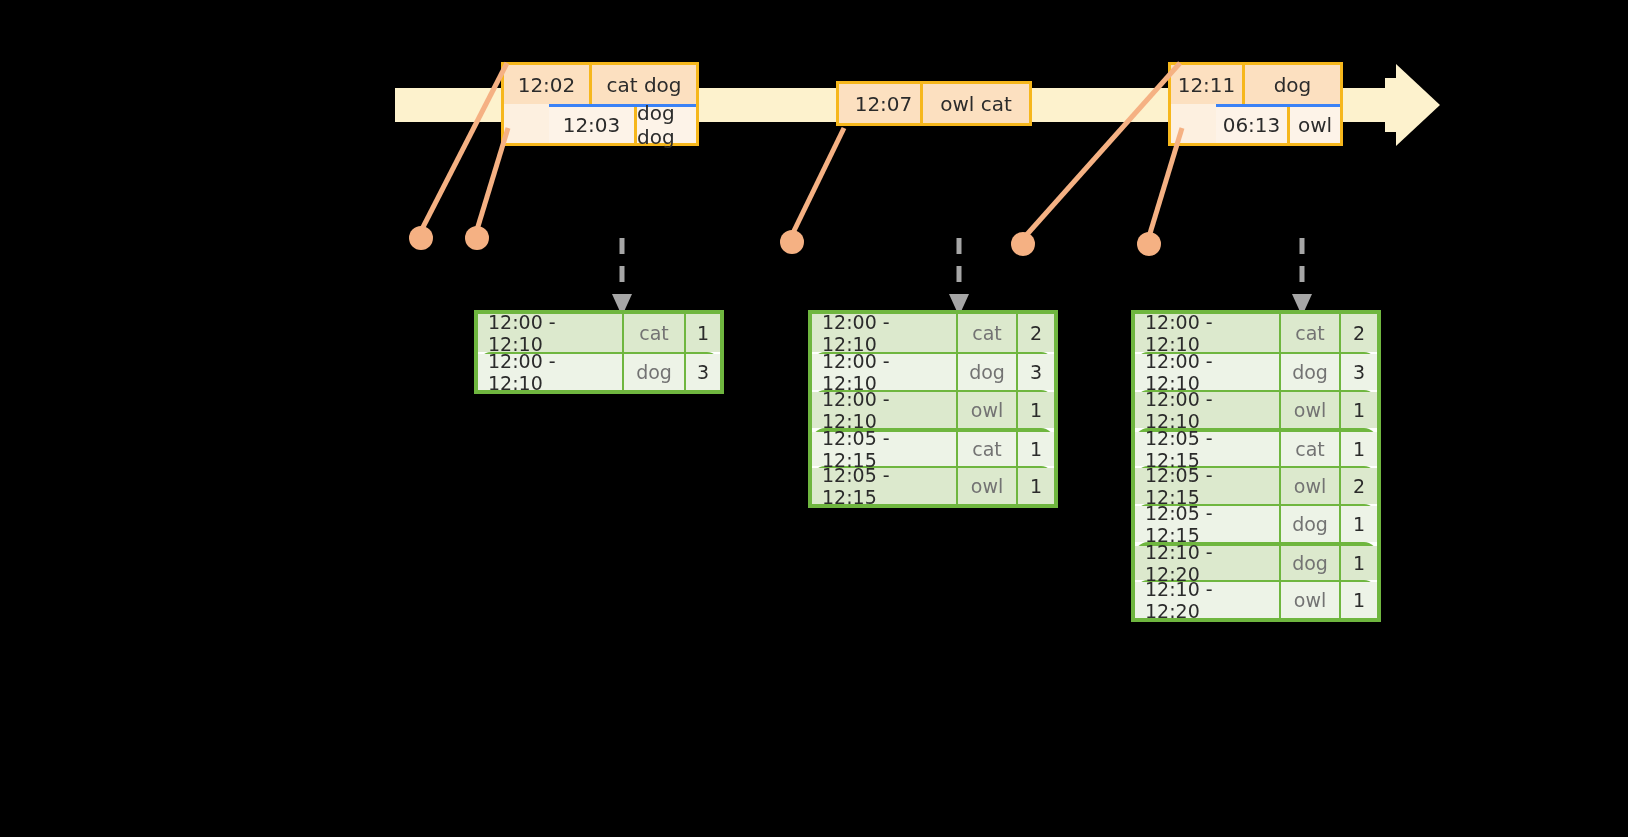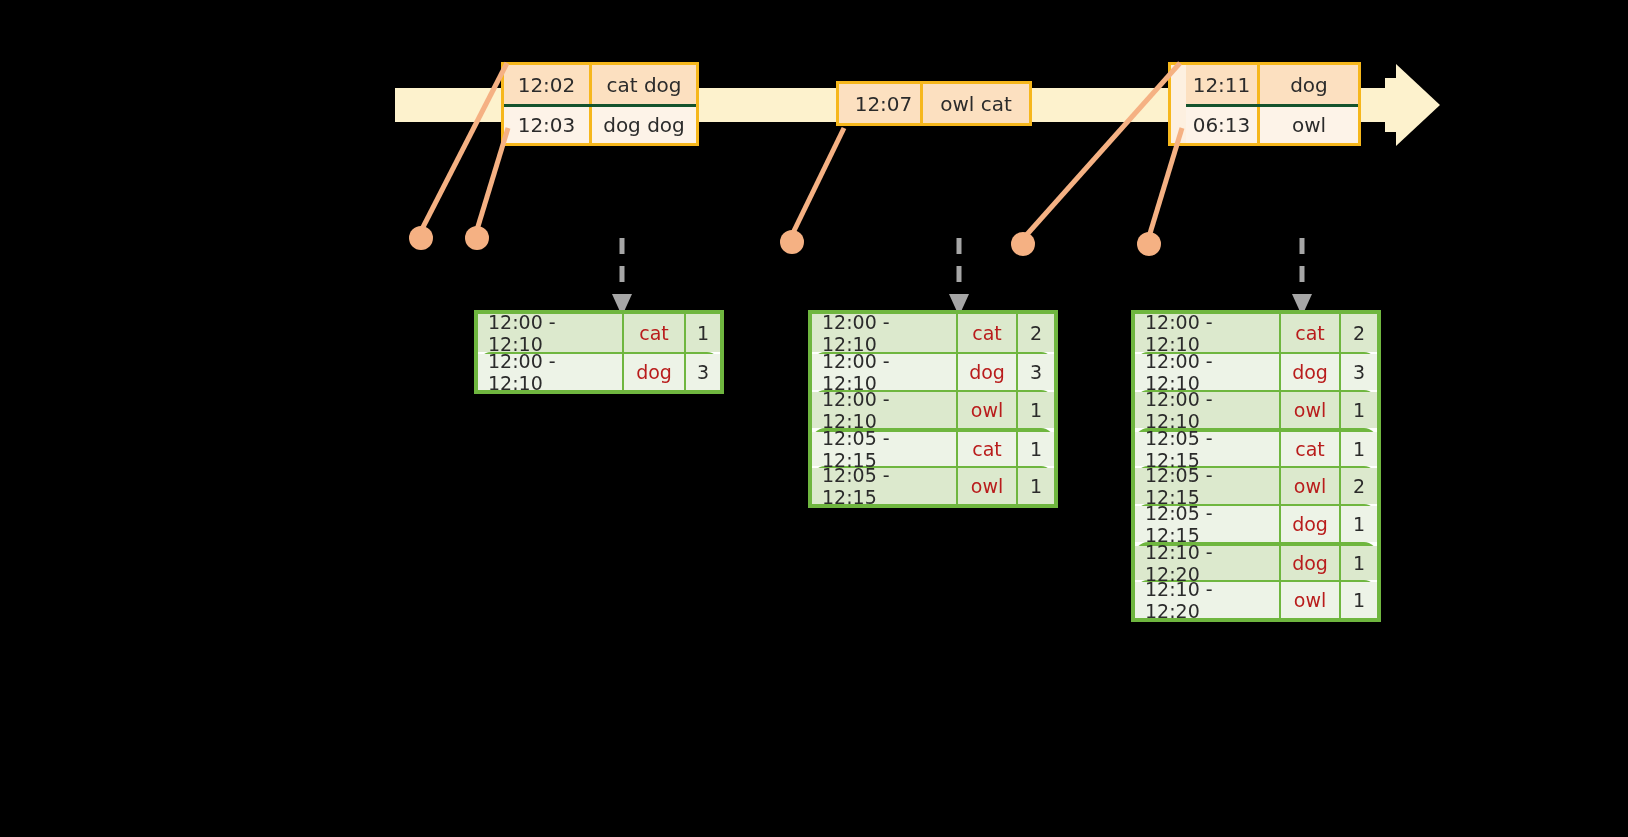--- a/index.html
+++ b/index.html
@@ -90,7 +90,7 @@
   #event-box-1 .ev-val { width: 110px; }
   #event-box-2 { left: 836px; top: 81px; width: 196px; }
   #event-box-2 .ev-time { width: 84px; padding-left: 8px; }
-  #event-box-3 { left: 1168px; top: 62px; width: 193px; padding-left: 15px; }
+  #event-box-3 { left: 1168px; top: 62px; width: 175px; }
   #event-box-3 .ev-time { width: 74px; }
 
   

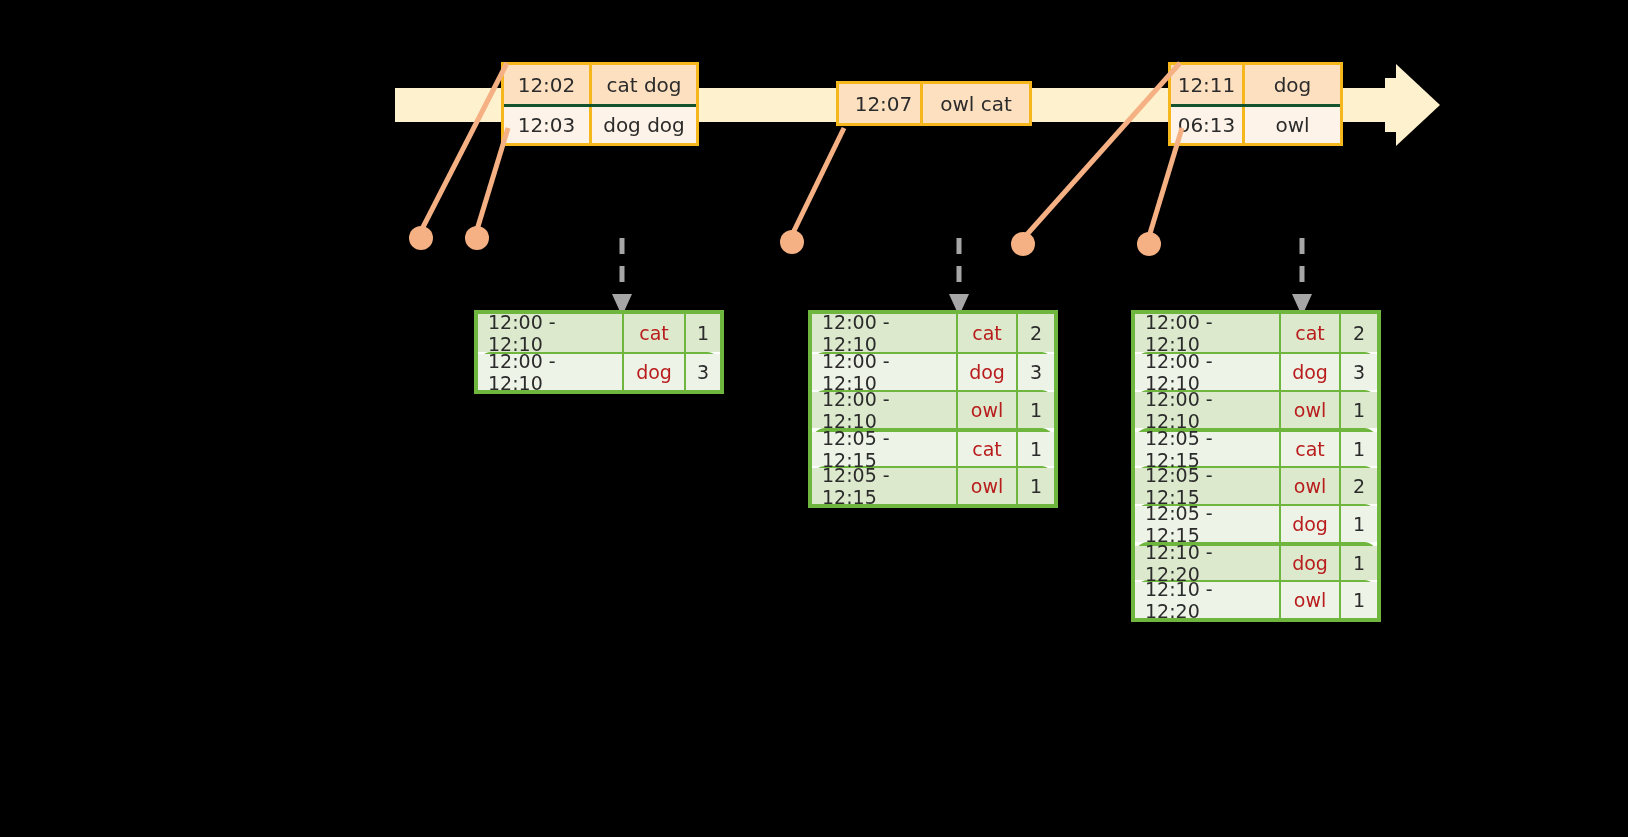--- a/index.html
+++ b/index.html
@@ -61,7 +61,7 @@
     height: 39px;
     box-sizing: border-box;
   }
-  .event-row + .event-row { border-top: 3px solid #14532d; }
+  .event-row + .event-row { border-top: 3px solid #3b82f6; margin-left: 45px; }
   .event-row .ev-time {
     width: 88px;
     box-sizing: border-box;

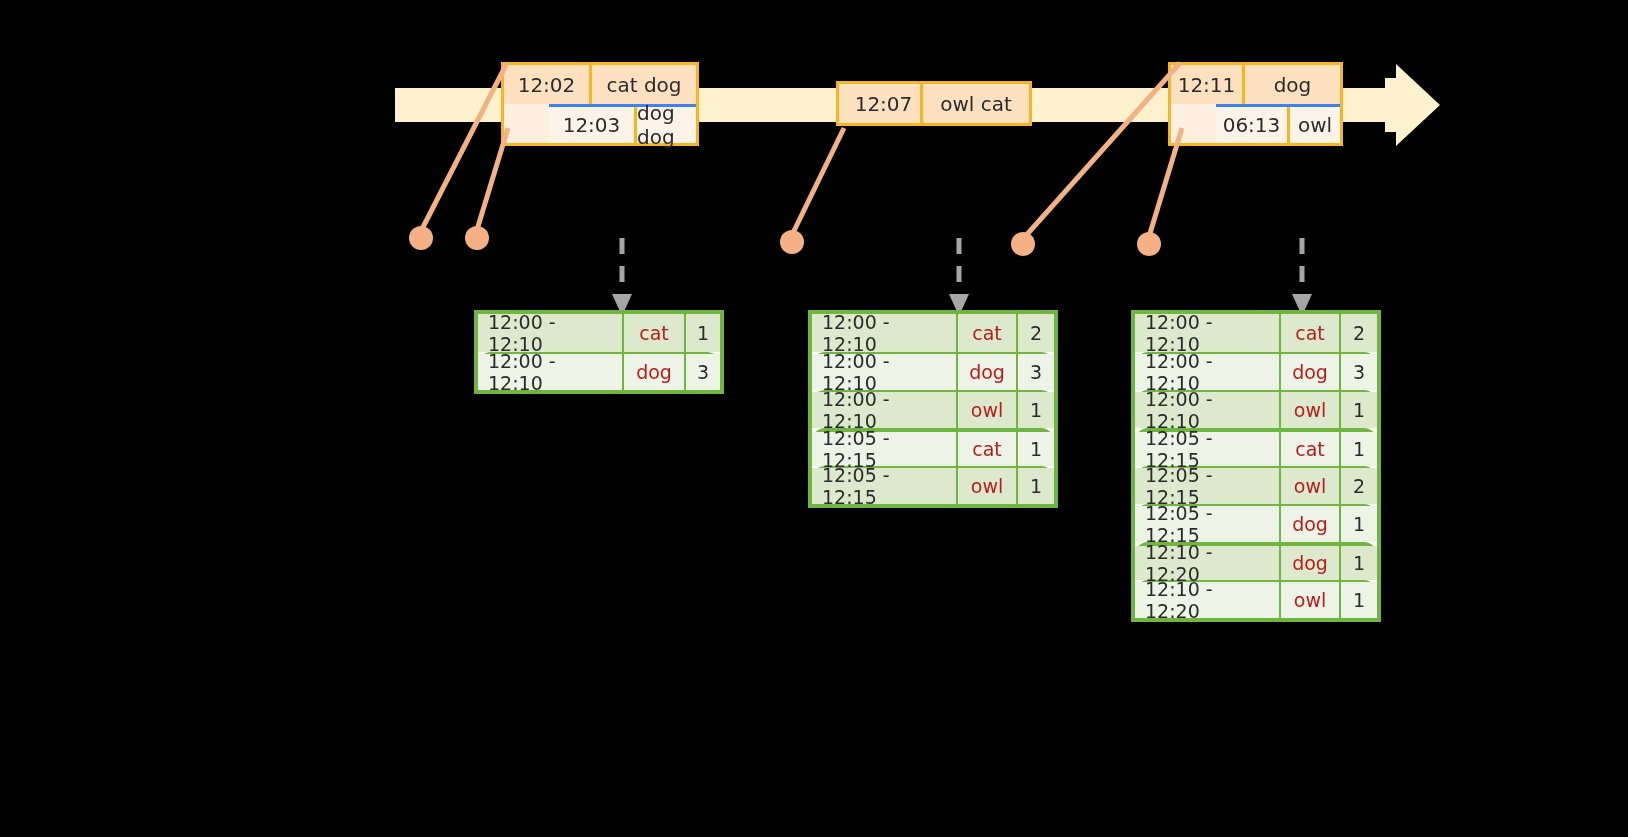--- a/index.html
+++ b/index.html
@@ -141,7 +141,7 @@
     align-items: center;
     justify-content: center;
     font-size: 19px;
-    color: #b91c1c;
+    color: #737373;
   }
   .res-row .c-cnt {
     box-sizing: border-box;

